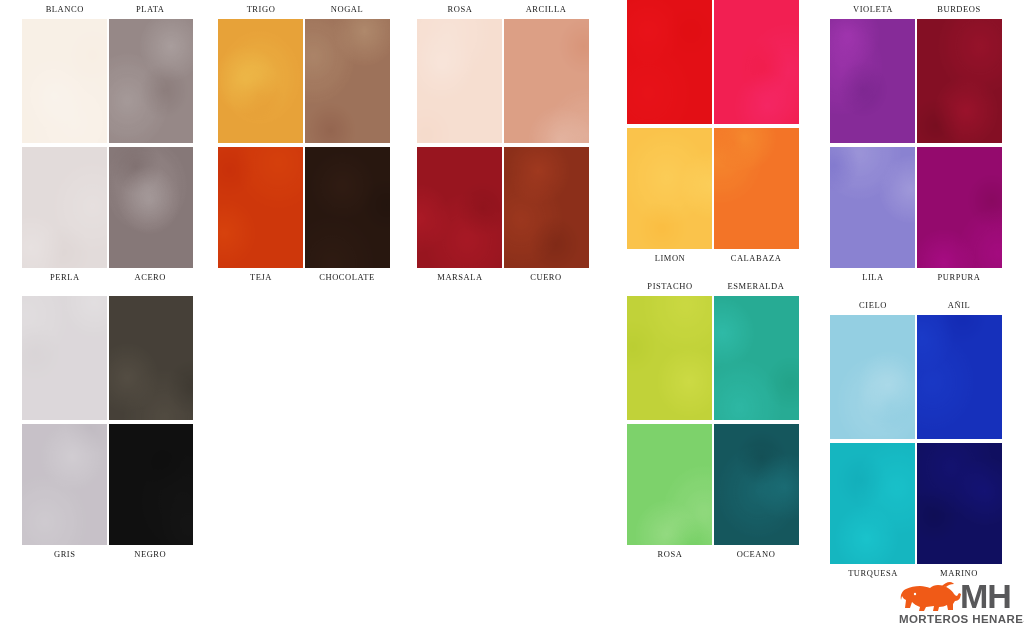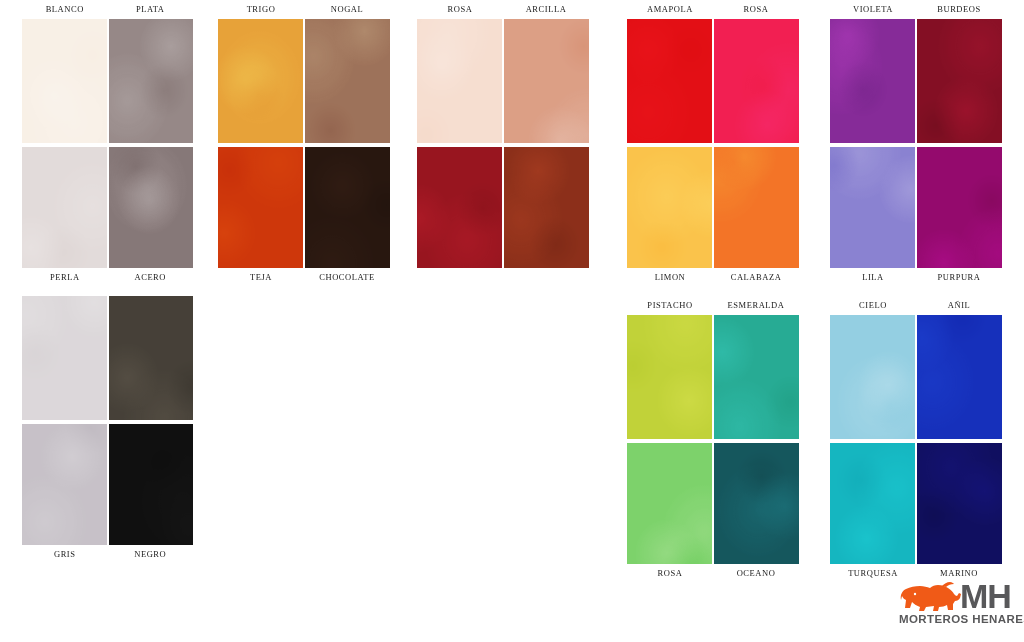--- a/index.html
+++ b/index.html
@@ -194,10 +194,6 @@
     </div>
     <div class="group" style="left: 627px; top: 0px; width: 172px;">
       <div class="block">
-        <div class="label-row">
-          <div class="label">AMAPOLA</div>
-          <div class="label">ROSA</div>
-        </div>
         <div class="swatch-row" style="height: 124px;">
           <div class="swatch" style="background: rgb(229, 16, 22);">
             <div class="tex" style="background: radial-gradient(60% 45% at 25% 25%, rgba(255, 255, 255, 0.3), rgba(255, 255, 255, 0) 62%), radial-gradient(50% 38% at 75% 25%, rgba(0, 0, 0, 0.22), rgba(0, 0, 0, 0) 60%), radial-gradient(70% 55% at 25% 75%, rgba(255, 255, 255, 0.16), rgba(0, 0, 0, 0.1) 70%);"></div>

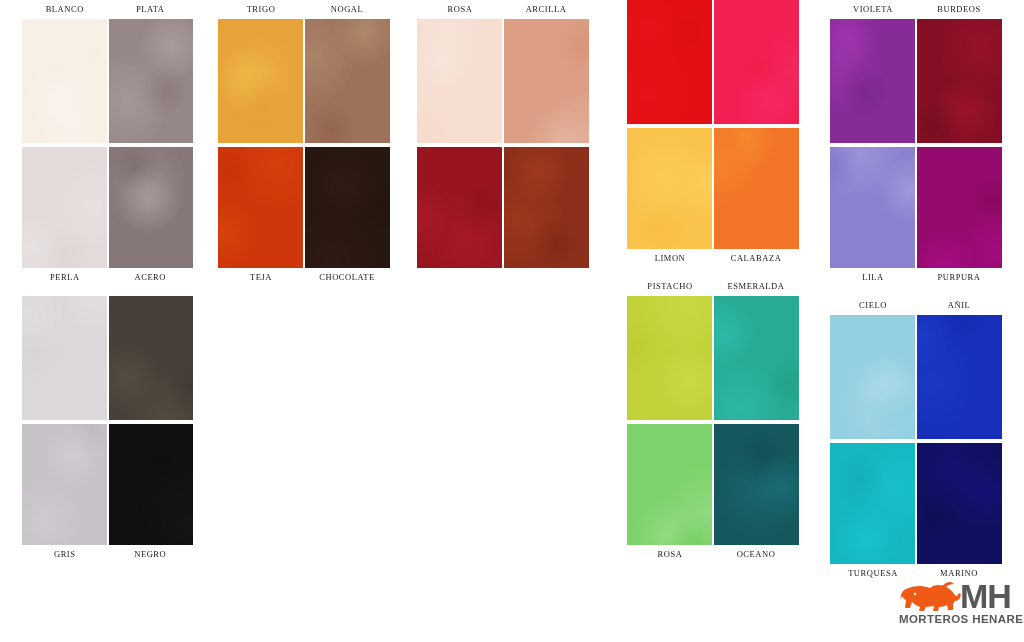--- a/index.html
+++ b/index.html
@@ -189,6 +189,10 @@
             <div class="tex" style="background: radial-gradient(60% 45% at 40% 20%, rgba(255, 255, 255, 0.3), rgba(255, 255, 255, 0) 62%), radial-gradient(50% 38% at 60% 80%, rgba(0, 0, 0, 0.22), rgba(0, 0, 0, 0) 60%), radial-gradient(70% 55% at 20% 60%, rgba(255, 255, 255, 0.16), rgba(0, 0, 0, 0.1) 70%);"></div>
           </div>
         </div>
+        <div class="label-row">
+          <div class="label">MARSALA</div>
+          <div class="label">CUERO</div>
+        </div>
       </div>
       <div class="blk-gap"></div>
     </div>

